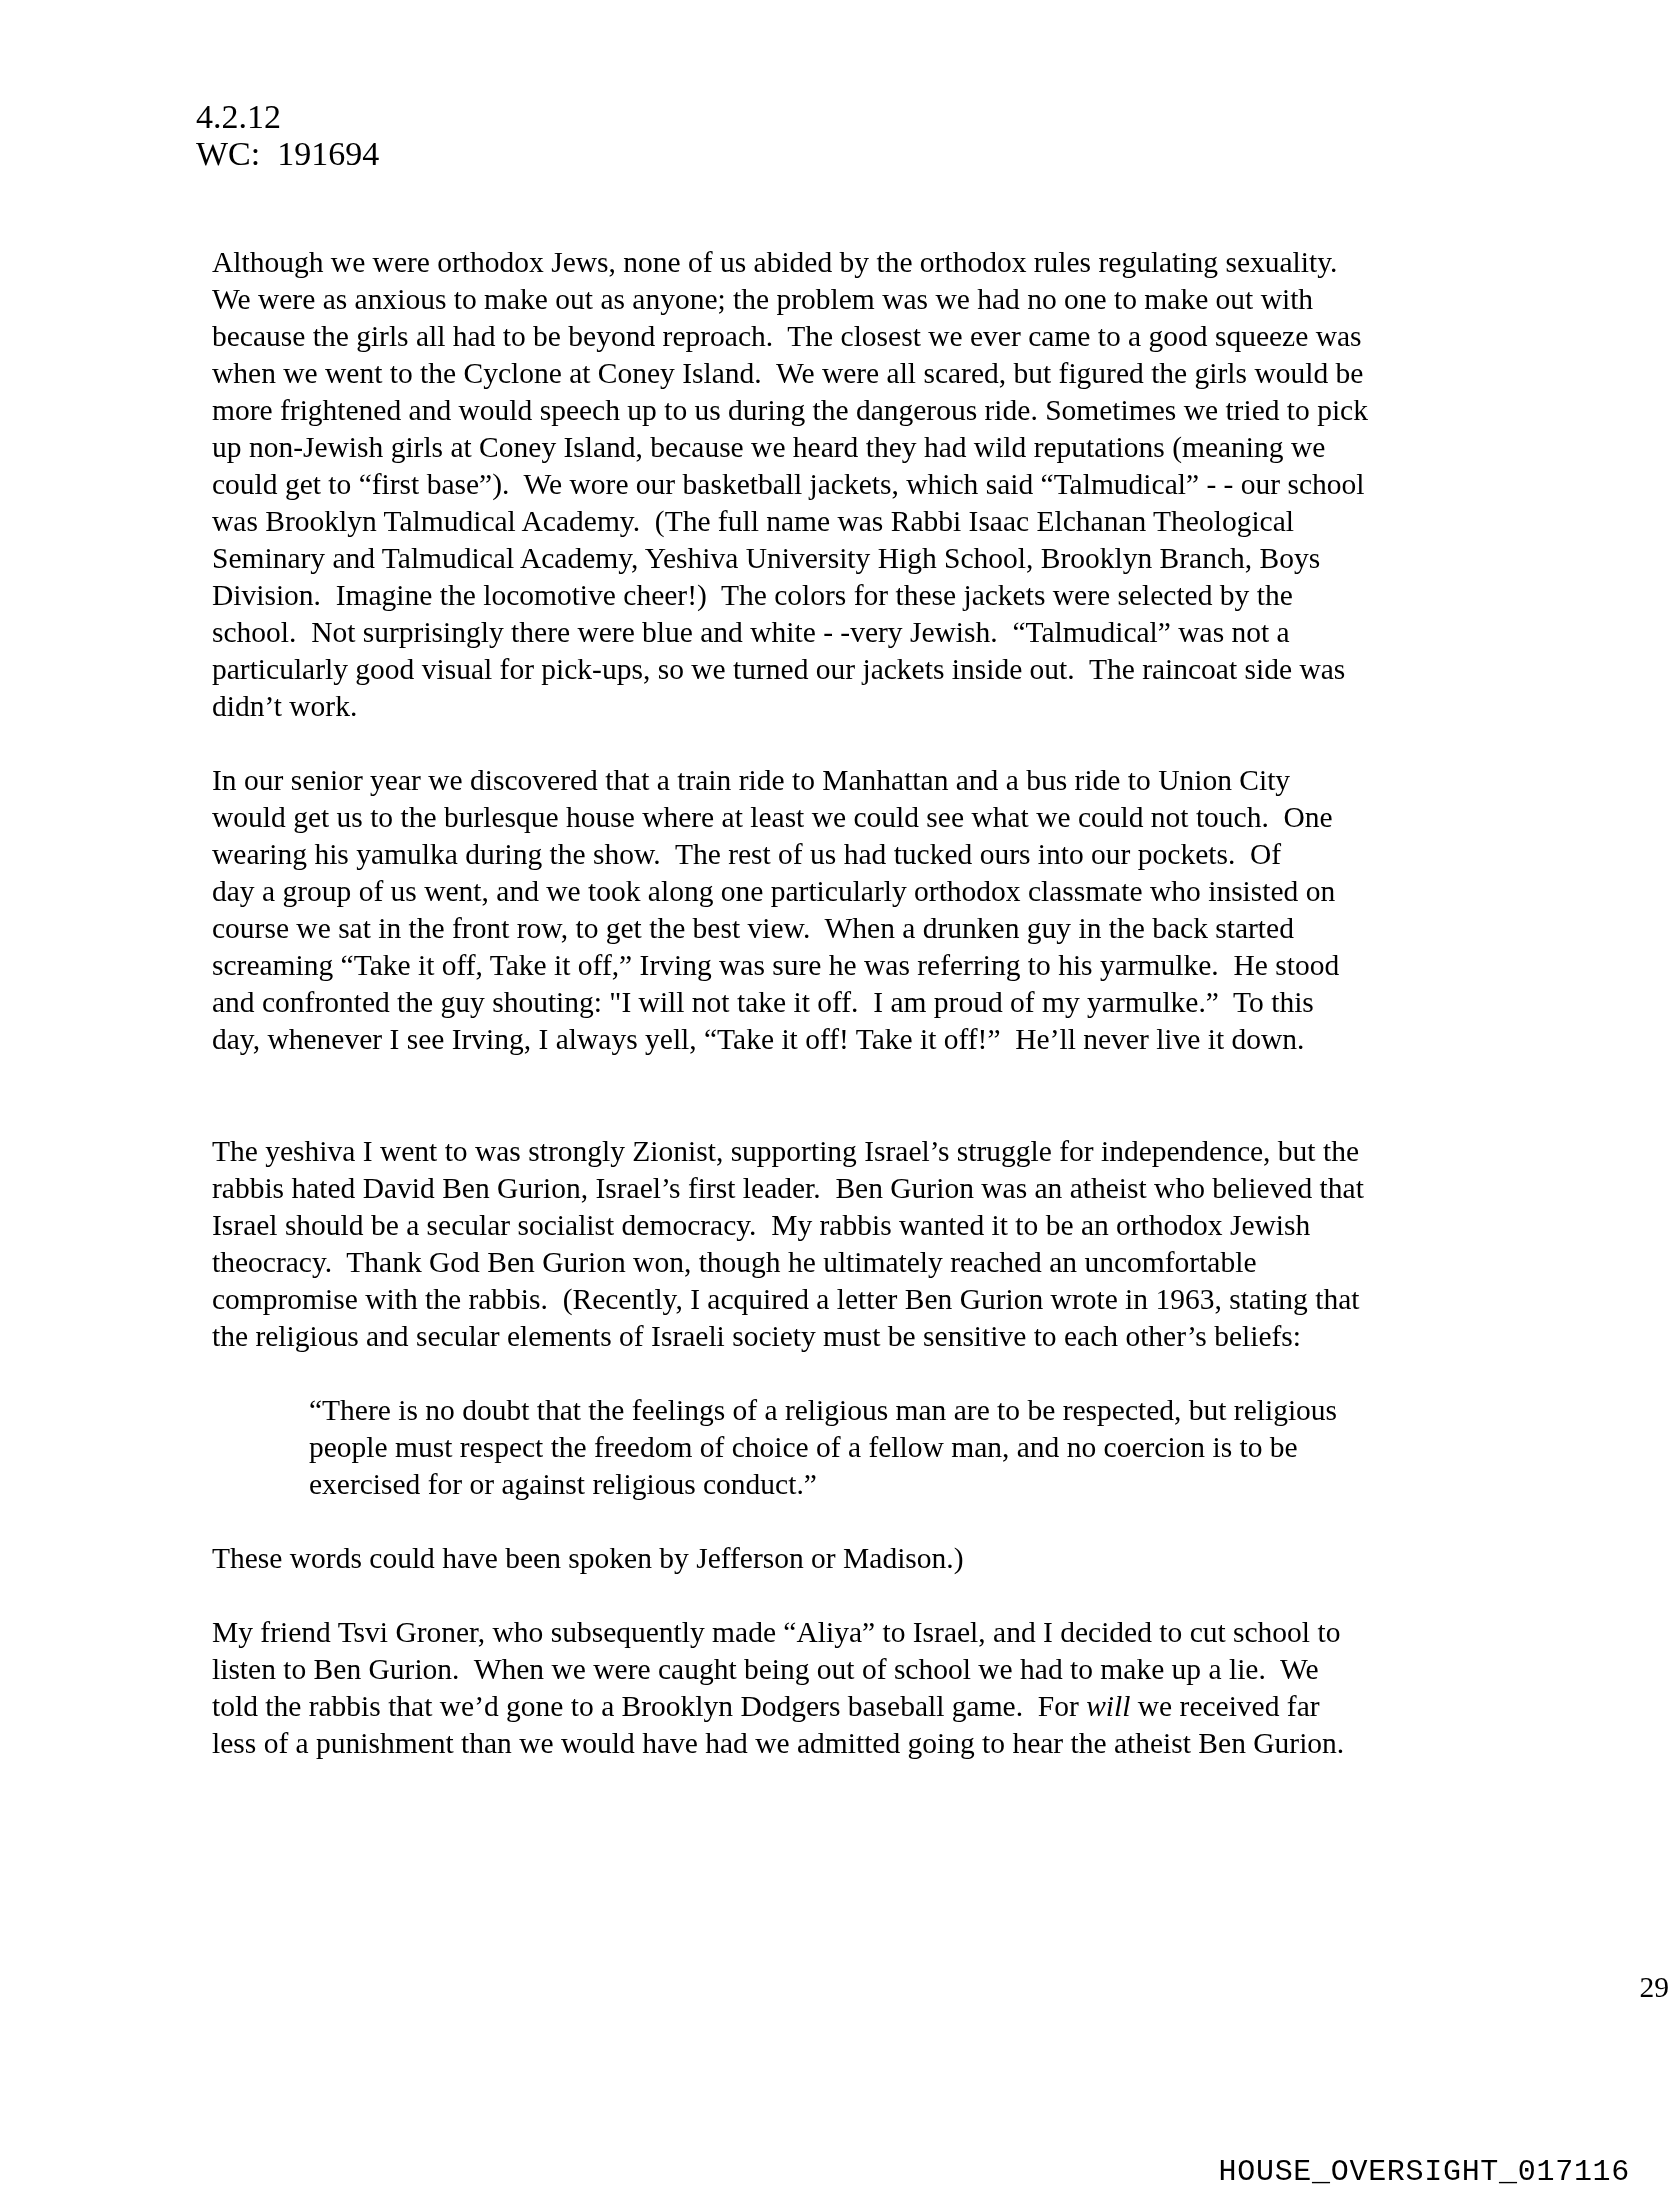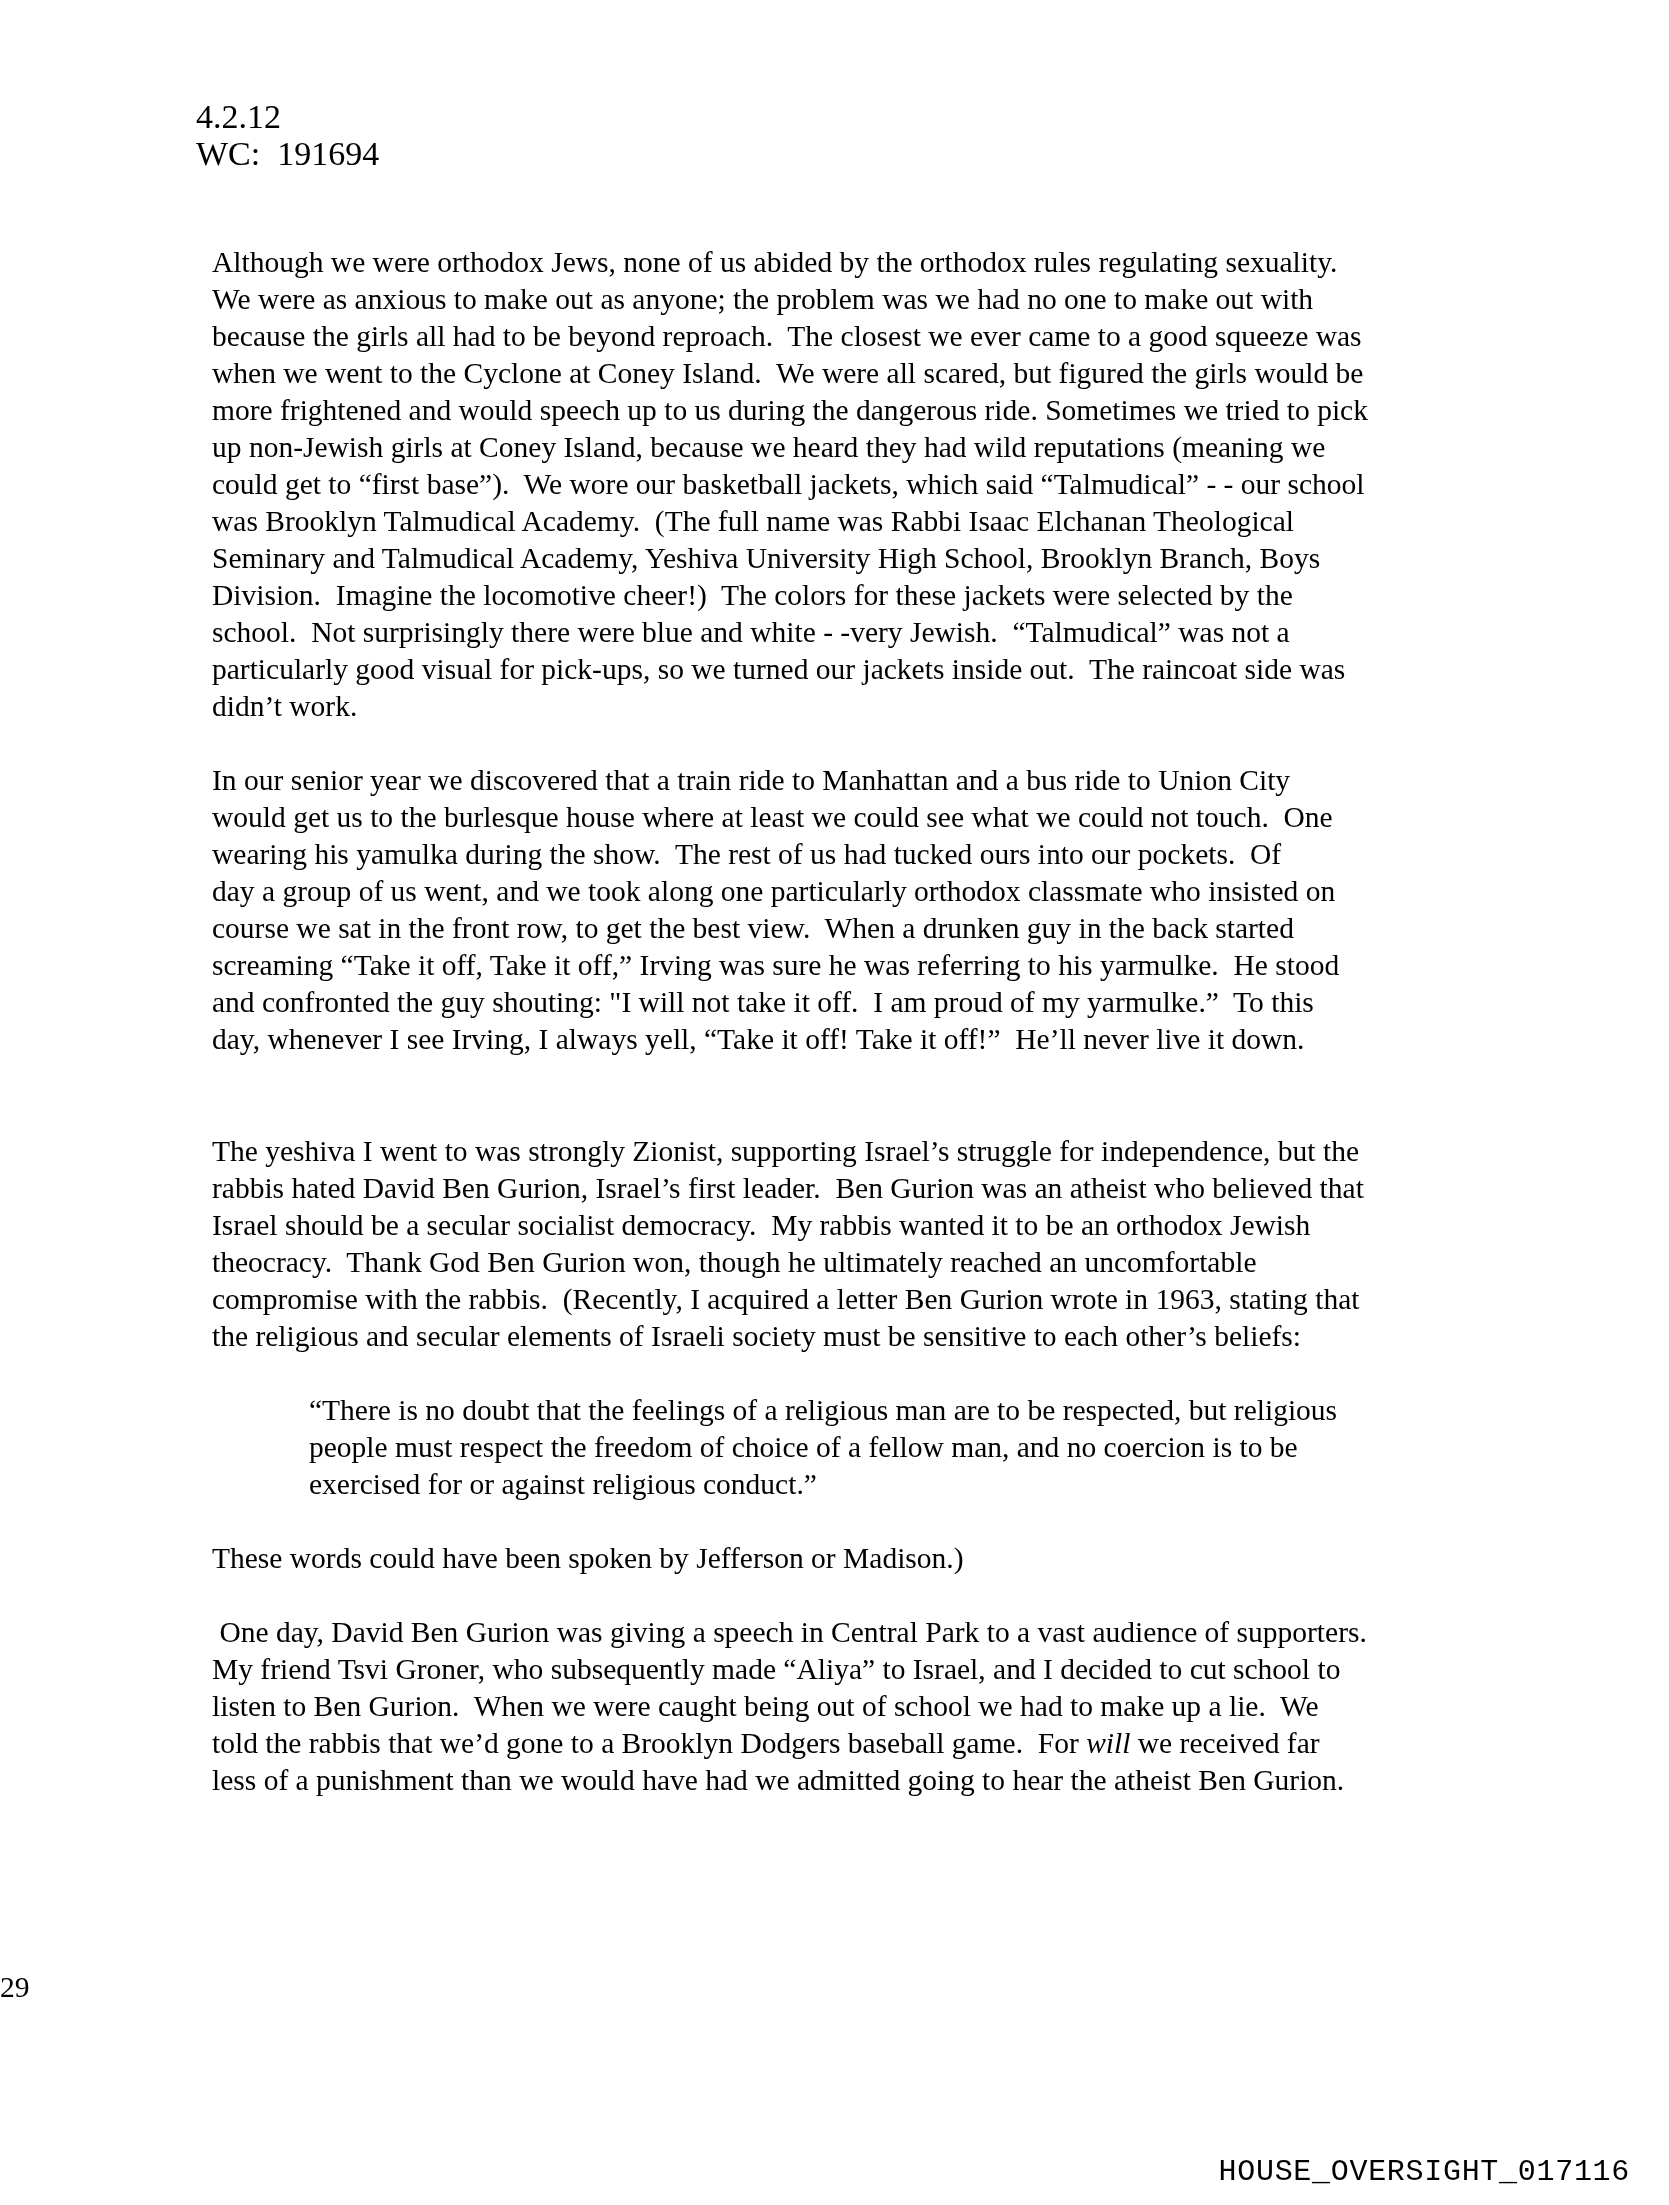--- a/index.html
+++ b/index.html
@@ -94,7 +94,6 @@
     <div class="gap1"></div>
 
     <p class="para">
-      <span class="line"> One day, David Ben Gurion was giving a speech in Central Park to a vast audience of supporters.</span>
       <span class="line">My friend Tsvi Groner, who subsequently made “Aliya” to Israel, and I decided to cut school to</span>
       <span class="line">listen to Ben Gurion.  When we were caught being out of school we had to make up a lie.  We</span>
       <span class="line"><span>told the rabbis that we’d gone to a Brooklyn Dodgers baseball game.  For </span><em>will</em><span> we received far</span></span>

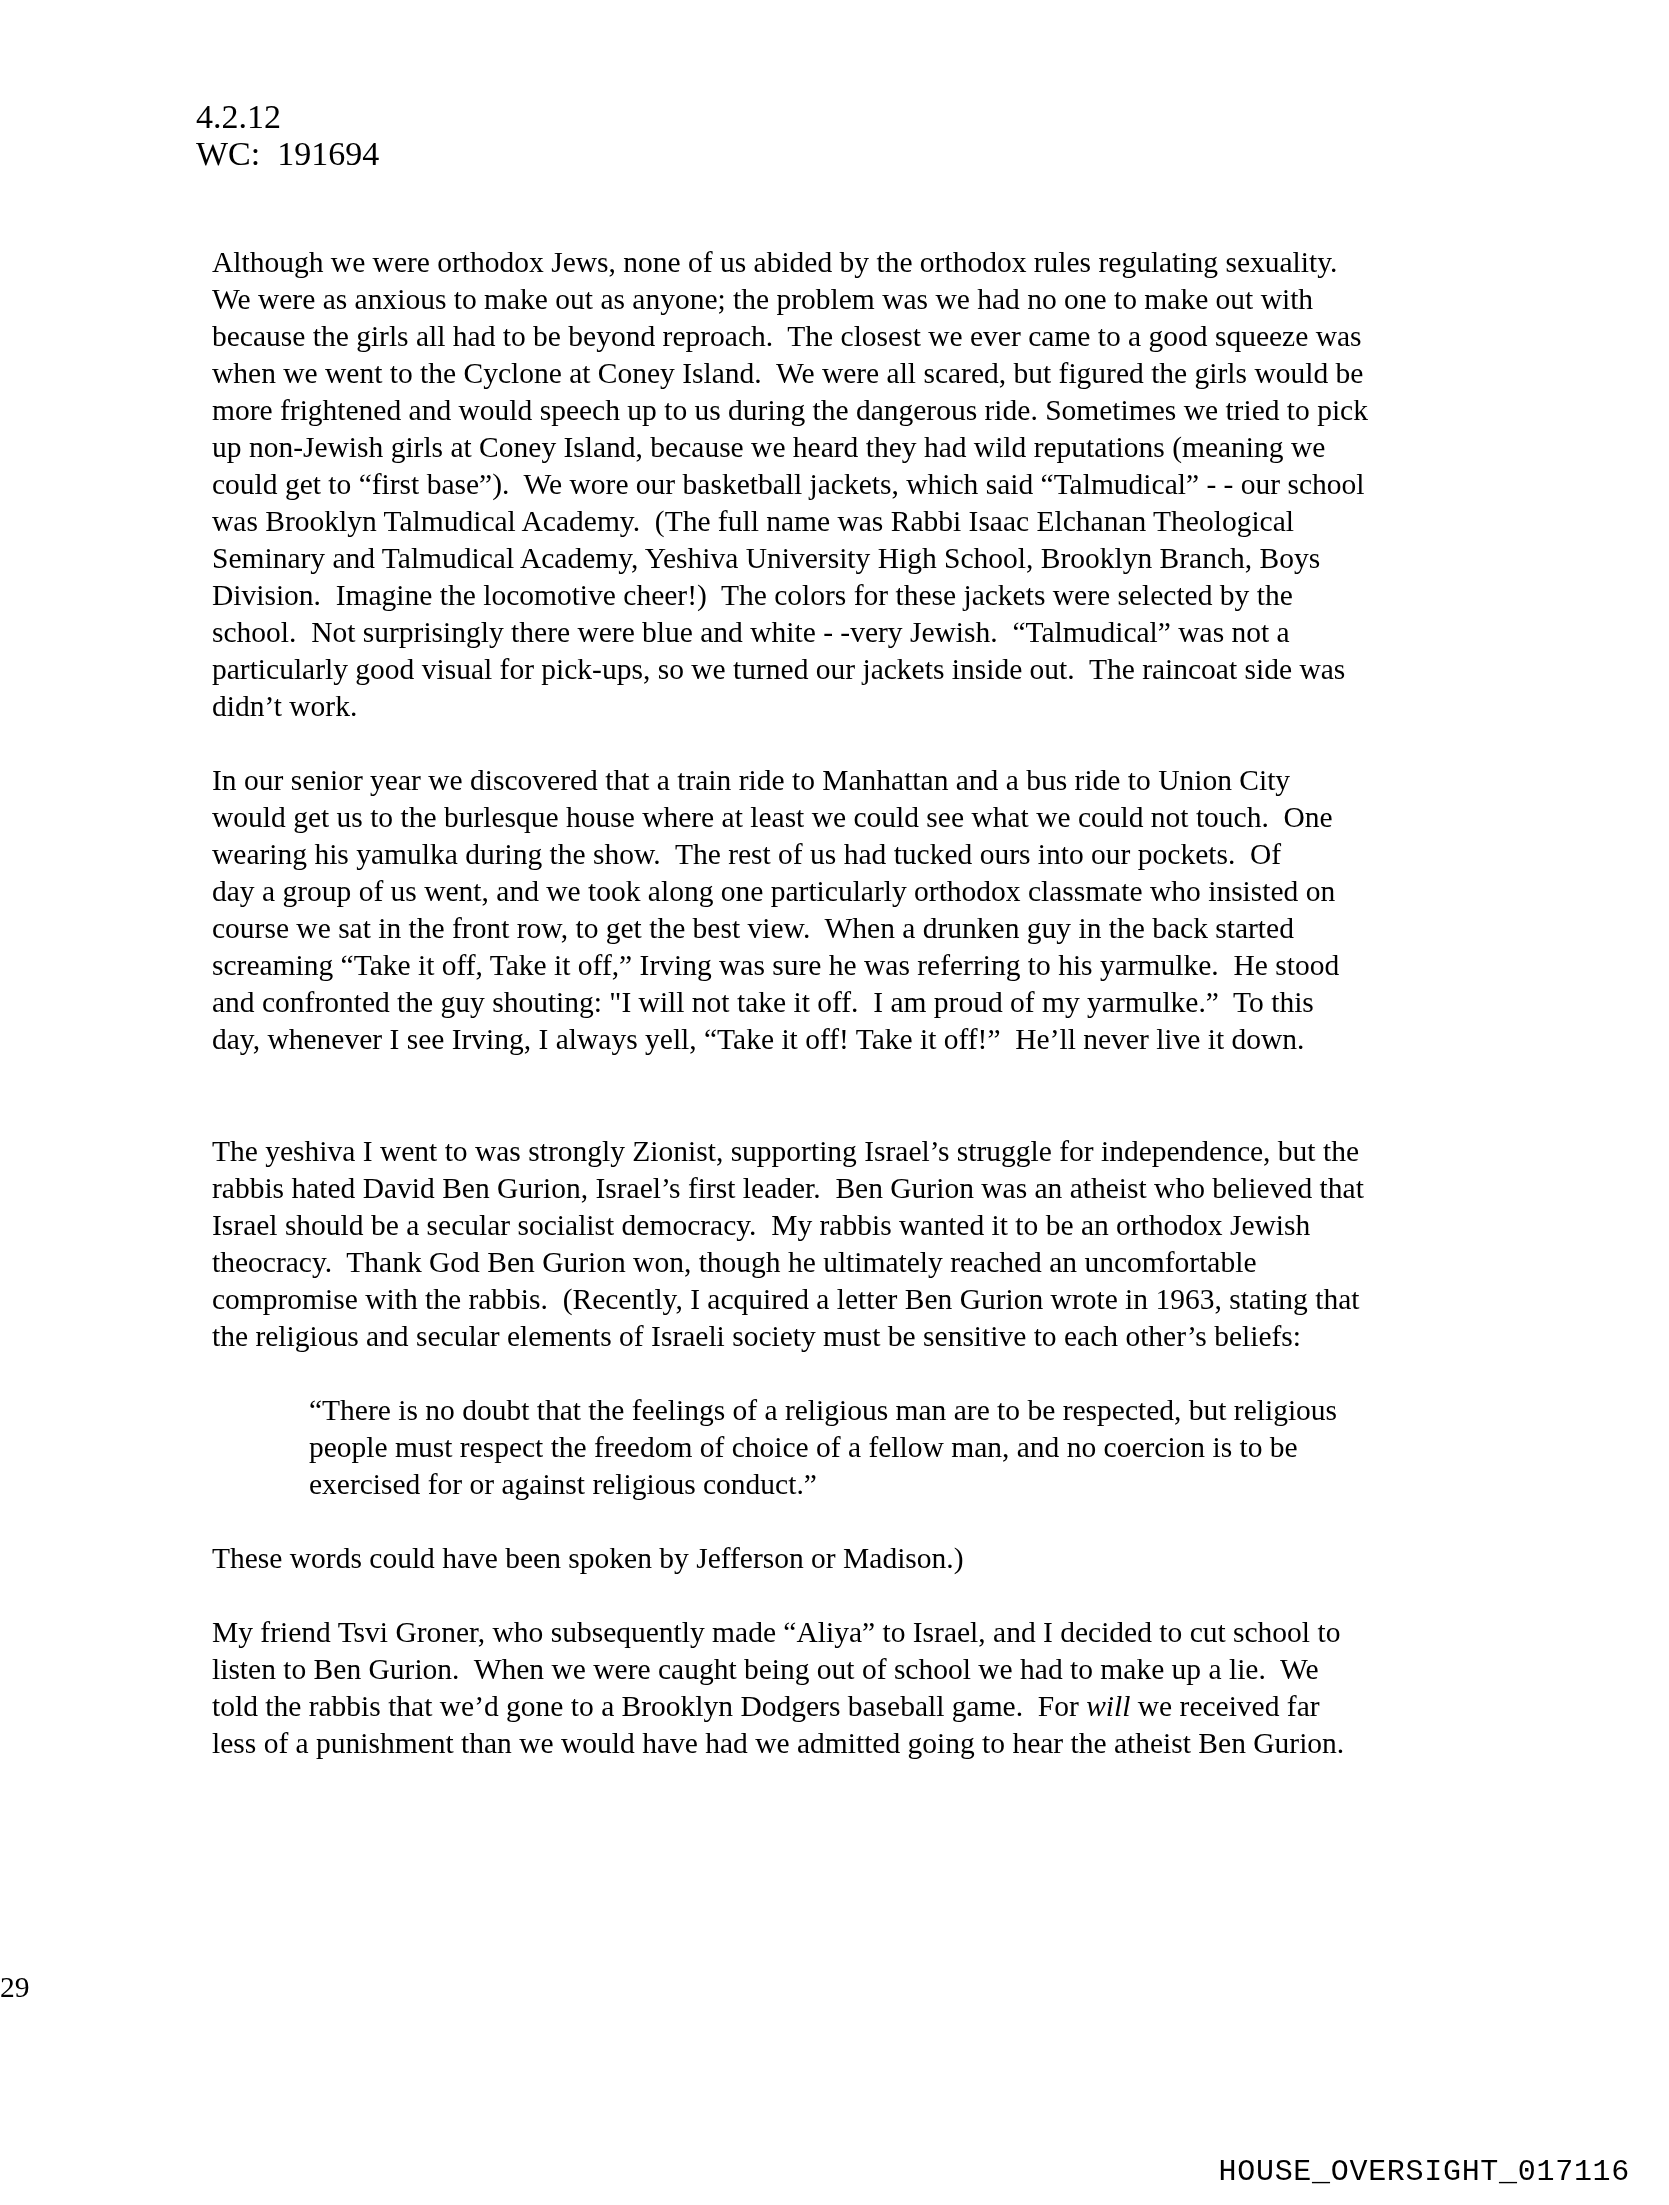--- a/index.html
+++ b/index.html
@@ -19,7 +19,7 @@
   .quote { margin: 0 0 0 97px; width: 1191px; }
   .line { display: block; white-space: pre; }
   em { font-style: italic; }
-  .page-number { position: absolute; left: 0; width: 1669px; top: 1969px; text-align: left; font-size: 29.5px; }
+  .page-number { position: absolute; left: 0; width: 1669px; top: 1969px; text-align: right; font-size: 29.5px; }
   .bates {
     position: absolute; right: 39px; top: 2154px;
     font-family: Liberation Mono, monospace; font-size: 30px; letter-spacing: 0.7px;

